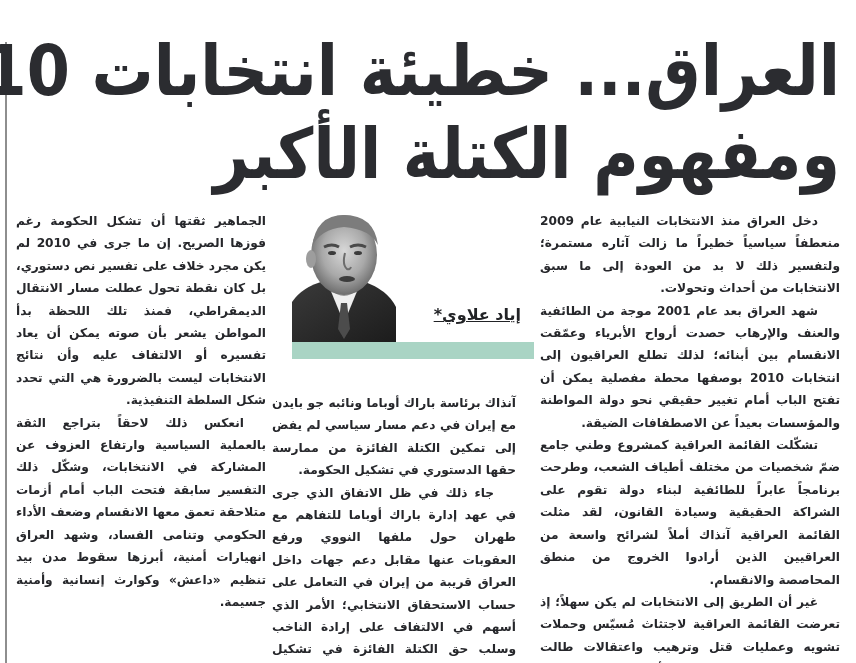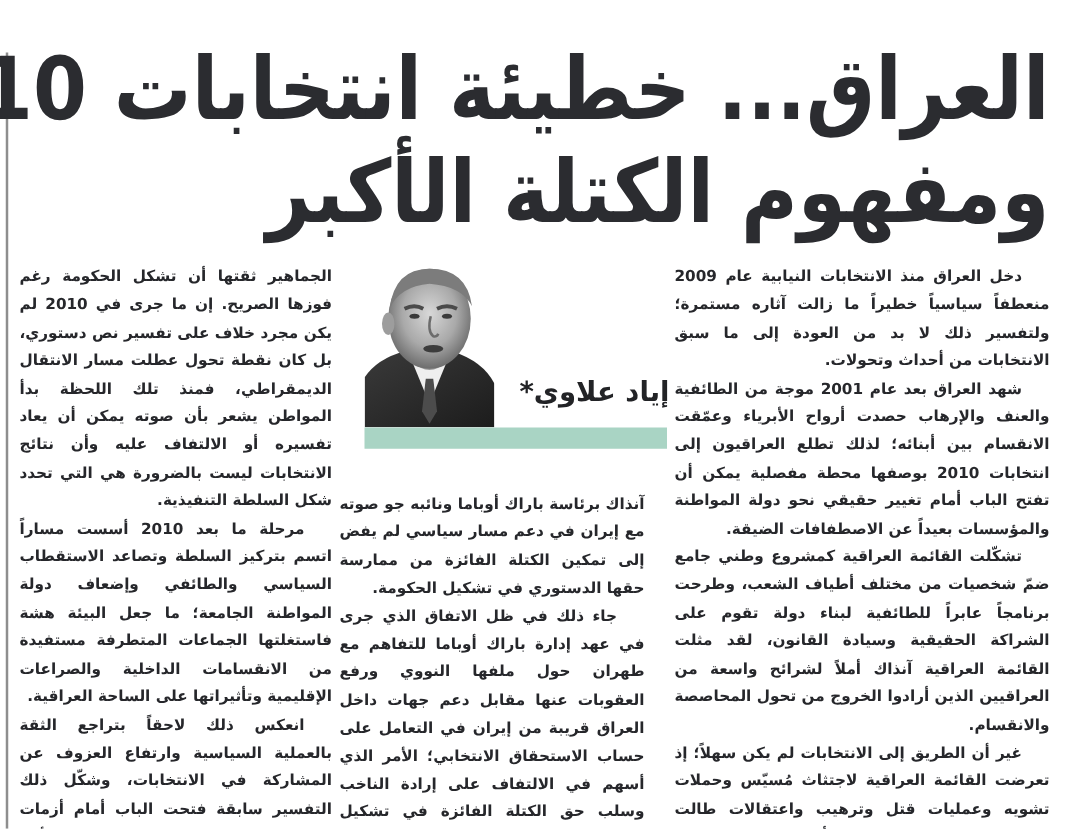--- a/index.html
+++ b/index.html
@@ -103,18 +103,19 @@
     .photo svg { display: block; }
     .author-name {
       position: absolute;
-      left: 124px;
+      left: 109px;
       top: 94px;
       width: 120px;
       text-align: right;
       direction: rtl;
       font-family: "DejaVu Sans", sans-serif;
       font-weight: bold;
-      font-size: 22px;
+      font-size: 16px;
       line-height: 28px;
       color: #222326;
       white-space: nowrap;
       letter-spacing: -0.5px;
+      text-decoration: underline;
     }
     .accent-bar {
       position: absolute;

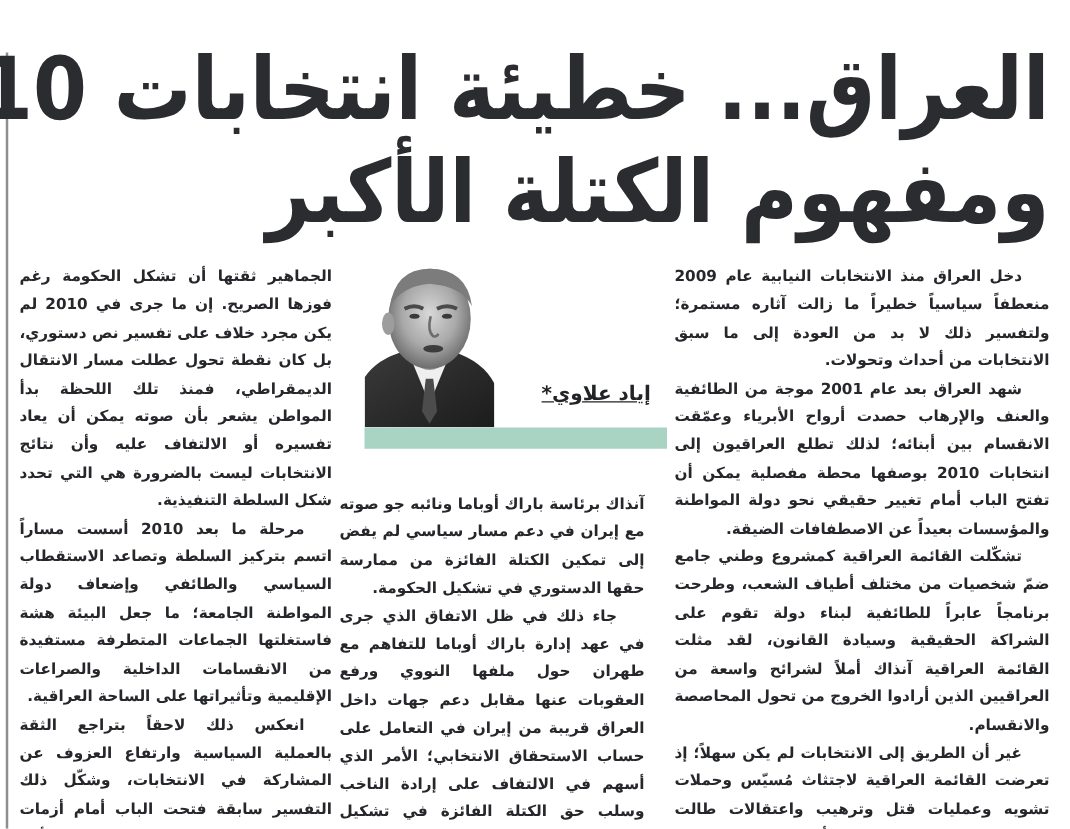--- a/index.html
+++ b/index.html
@@ -192,7 +192,7 @@
   </div>
 
   <div class="col col-mid">
-    <p class="no-indent">آنذاك برئاسة باراك أوباما ونائبه جو صوته مع إيران في دعم مسار سياسي لم يفض إلى تمكين الكتلة الفائزة من ممارسة حقها الدستوري في تشكيل الحكومة.</p>
+    <p class="no-indent">آنذاك برئاسة باراك أوباما ونائبه جو بايدن مع إيران في دعم مسار سياسي لم يفض إلى تمكين الكتلة الفائزة من ممارسة حقها الدستوري في تشكيل الحكومة.</p>
     <p>جاء ذلك في ظل الاتفاق الذي جرى في عهد إدارة باراك أوباما للتفاهم مع طهران حول ملفها النووي ورفع العقوبات عنها مقابل دعم جهات داخل العراق قريبة من إيران في التعامل على حساب الاستحقاق الانتخابي؛ الأمر الذي أسهم في الالتفاف على إرادة الناخب وسلب حق الكتلة الفائزة في تشكيل الحكومة.</p>
 
   </div>

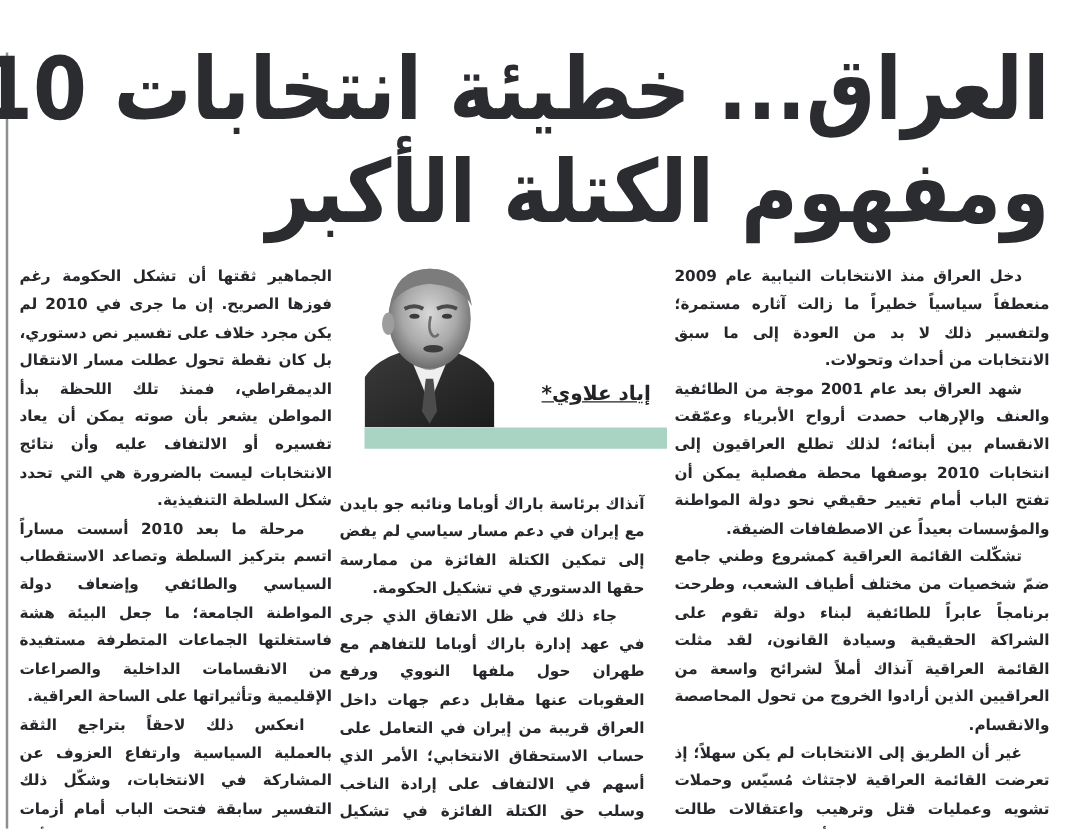--- a/index.html
+++ b/index.html
@@ -199,7 +199,6 @@
 
   <div class="col col-left">
     <p class="no-indent">الجماهير ثقتها أن تشكل الحكومة رغم فوزها الصريح. إن ما جرى في 2010 لم يكن مجرد خلاف على تفسير نص دستوري، بل كان نقطة تحول عطلت مسار الانتقال الديمقراطي، فمنذ تلك اللحظة بدأ المواطن يشعر بأن صوته يمكن أن يعاد تفسيره أو الالتفاف عليه وأن نتائج الانتخابات ليست بالضرورة هي التي تحدد شكل السلطة التنفيذية.</p>
-    <p>مرحلة ما بعد 2010 أسست مساراً اتسم بتركيز السلطة وتصاعد الاستقطاب السياسي والطائفي وإضعاف دولة المواطنة الجامعة؛ ما جعل البيئة هشة فاستغلتها الجماعات المتطرفة مستفيدة من الانقسامات الداخلية والصراعات الإقليمية وتأثيراتها على الساحة العراقية.</p>
     <p>انعكس ذلك لاحقاً بتراجع الثقة بالعملية السياسية وارتفاع العزوف عن المشاركة في الانتخابات، وشكّل ذلك التفسير سابقة فتحت الباب أمام أزمات متلاحقة تعمق معها الانقسام وضعف الأداء الحكومي وتنامى الفساد، وشهد العراق انهيارات أمنية، أبرزها سقوط مدن بيد تنظيم «داعش» وكوارث إنسانية وأمنية جسيمة.</p>
 
   </div>

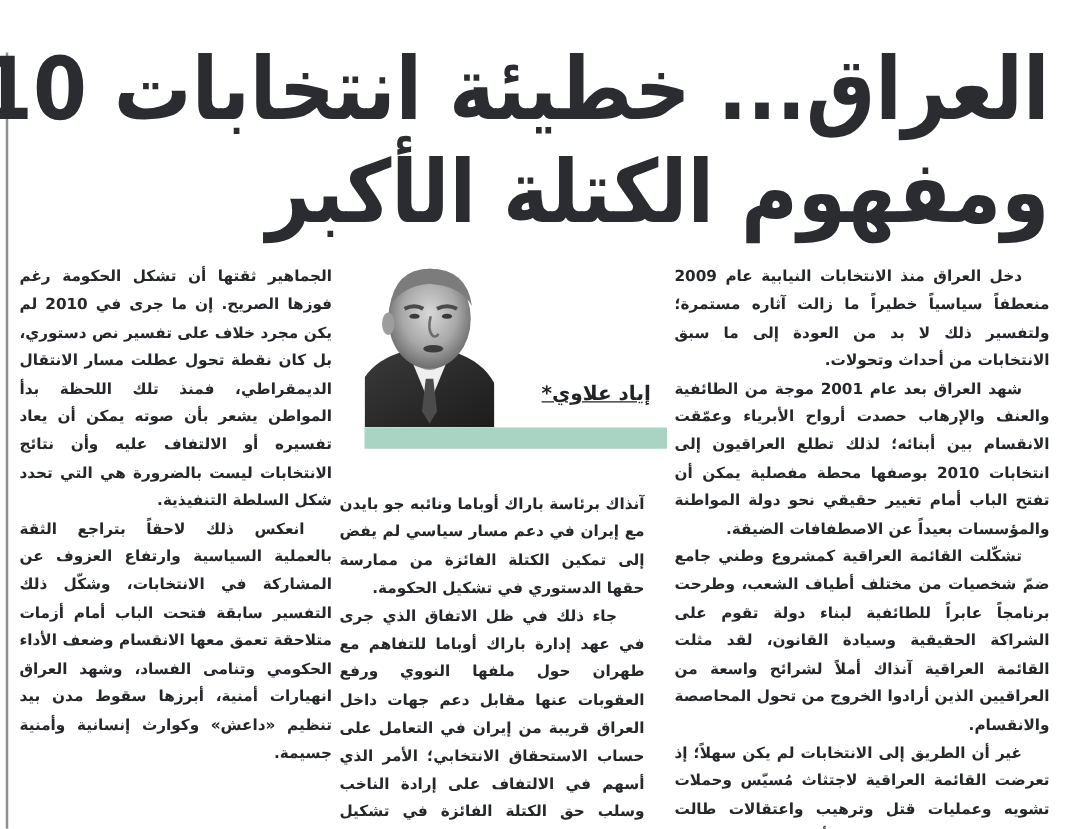--- a/index.html
+++ b/index.html
@@ -141,7 +141,7 @@
   <div class="col col-right">
     <p>دخل العراق منذ الانتخابات النيابية عام 2009 منعطفاً سياسياً خطيراً ما زالت آثاره مستمرة؛ ولتفسير ذلك لا بد من العودة إلى ما سبق الانتخابات من أحداث وتحولات.</p>
     <p>شهد العراق بعد عام 2001 موجة من الطائفية والعنف والإرهاب حصدت أرواح الأبرياء وعمّقت الانقسام بين أبنائه؛ لذلك تطلع العراقيون إلى انتخابات 2010 بوصفها محطة مفصلية يمكن أن تفتح الباب أمام تغيير حقيقي نحو دولة المواطنة والمؤسسات بعيداً عن الاصطفافات الضيقة.</p>
-    <p>تشكّلت القائمة العراقية كمشروع وطني جامع ضمّ شخصيات من مختلف أطياف الشعب، وطرحت برنامجاً عابراً للطائفية لبناء دولة تقوم على الشراكة الحقيقية وسيادة القانون، لقد مثلت القائمة العراقية آنذاك أملاً لشرائح واسعة من العراقيين الذين أرادوا الخروج من تحول المحاصصة والانقسام.</p>
+    <p>تشكّلت القائمة العراقية كمشروع وطني جامع ضمّ شخصيات من مختلف أطياف الشعب، وطرحت برنامجاً عابراً للطائفية لبناء دولة تقوم على الشراكة الحقيقية وسيادة القانون، لقد مثلت القائمة العراقية آنذاك أملاً لشرائح واسعة من العراقيين الذين أرادوا الخروج من منطق المحاصصة والانقسام.</p>
     <p>غير أن الطريق إلى الانتخابات لم يكن سهلاً؛ إذ تعرضت القائمة العراقية لاجتثاث مُسيّس وحملات تشويه وعمليات قتل وترهيب واعتقالات طالت بعض قياداتها، ورغم كل ذلك أصر الناخب العراقي على التعبير عن إرادته، فجاءت النتائج لتمنح القائمة العراقية 91 مقعداً لتكون الكتلة الفائزة بأعلى عدد من المقاعد في مجلس النواب.</p>
 
   </div>

